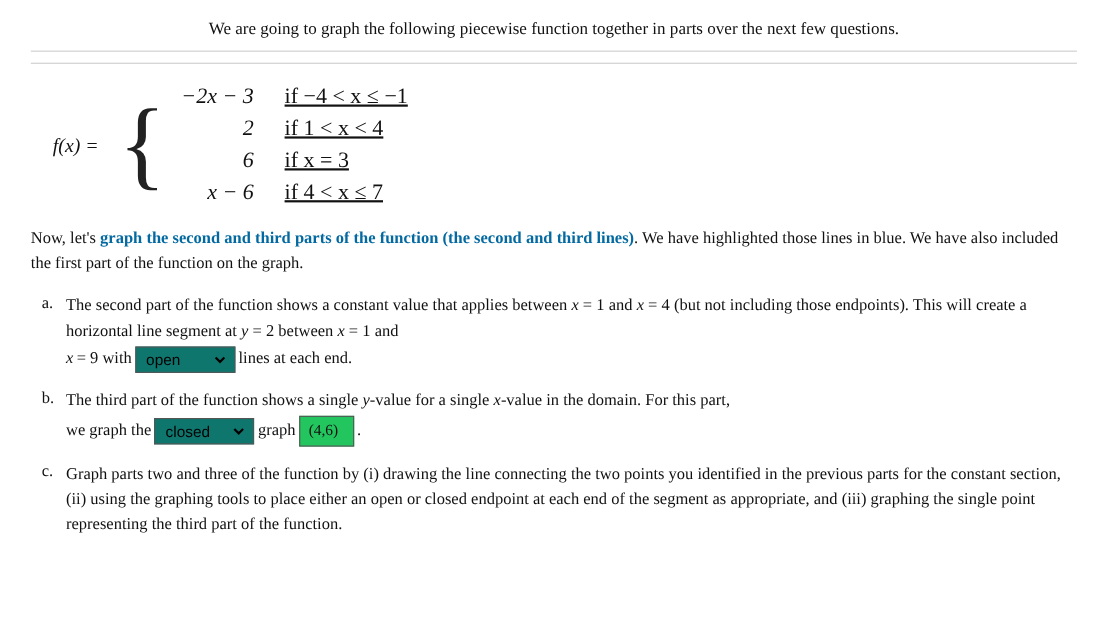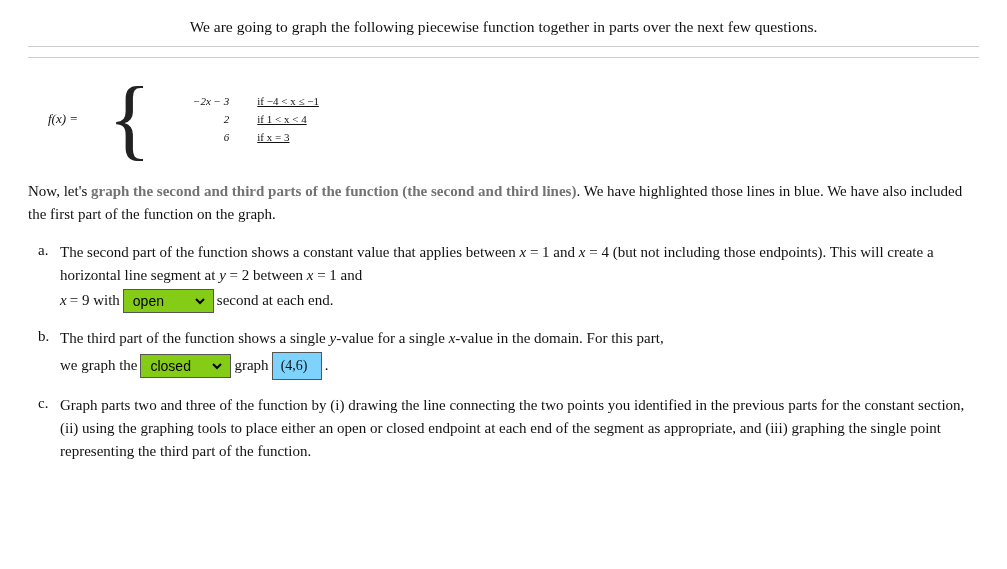--- a/index.html
+++ b/index.html
@@ -43,7 +43,7 @@
     }
     .cases-table td {
       padding: 3px 8px;
-      font-size: 11px;
+      font-size: 20px;
       vertical-align: middle;
     }
     .cases-table td:first-child {

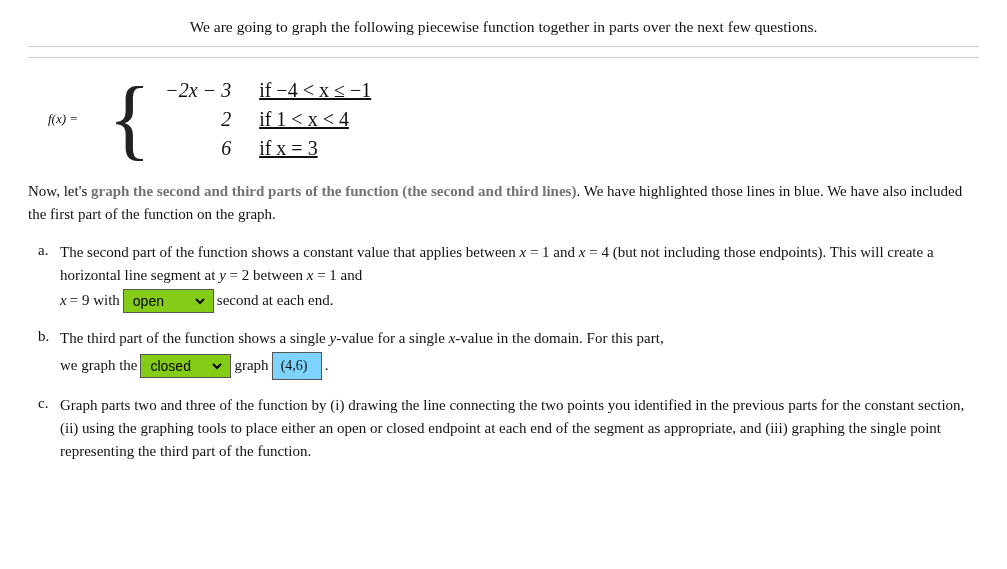--- a/index.html
+++ b/index.html
@@ -27,8 +27,8 @@
     }
     .fx-label {
       font-style: italic;
-      margin-right: 24px;
-      font-size: 13px;
+      margin-right: 12px;
+      font-size: 18px;
     }
     .brace {
       font-size: 90px;

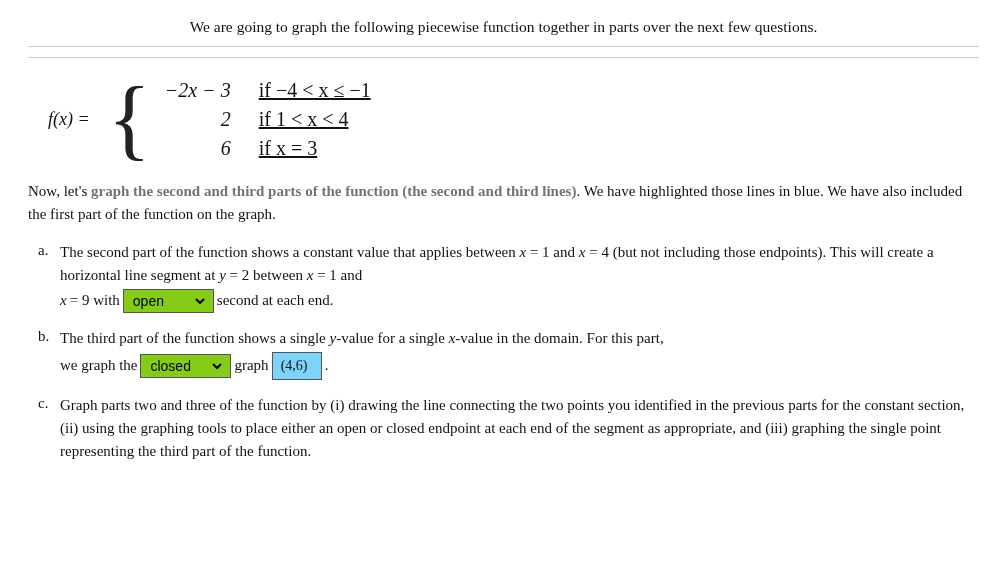--- a/index.html
+++ b/index.html
@@ -147,6 +147,10 @@
         <tr>
           <td style="font-style: italic; font-family: &quot;Times New Roman&quot;, serif;">6</td>
           <td style="font-family: &quot;Times New Roman&quot;, serif;">if x = 3</td>
+        </tr>
+        <tr>
+          <td style="font-style: italic; font-family: &quot;Times New Roman&quot;, serif;">x − 6</td>
+          <td style="font-family: &quot;Times New Roman&quot;, serif;">if 4 &lt; x ≤ 7</td>
         </tr>
       </tbody>
   </table>

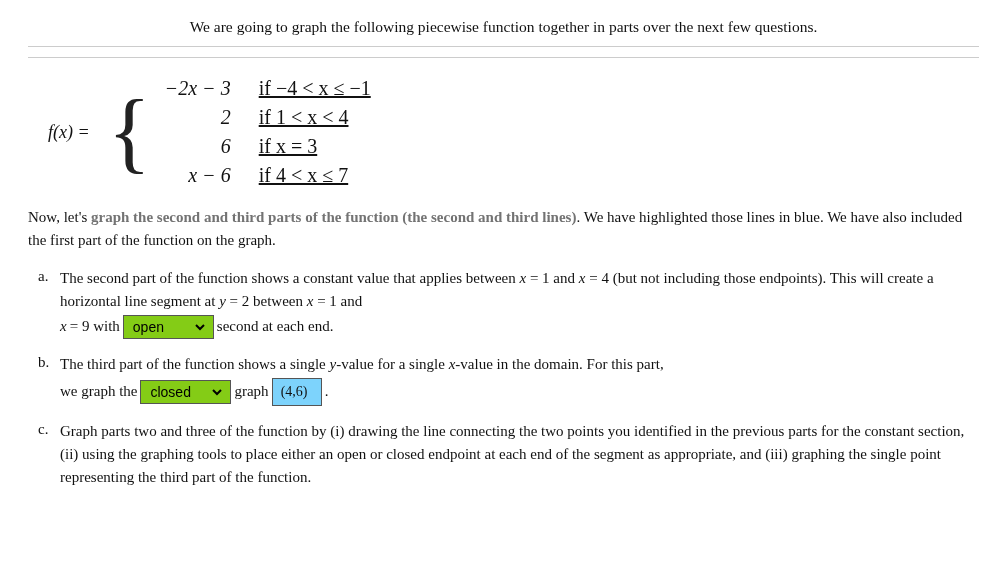--- a/index.html
+++ b/index.html
@@ -61,7 +61,7 @@
     }
     .description-text strong {
       font-weight: bold;
-      color: #737373;
+      color: #0369a1;
     }
     .questions-section {
       margin-left: 10px;

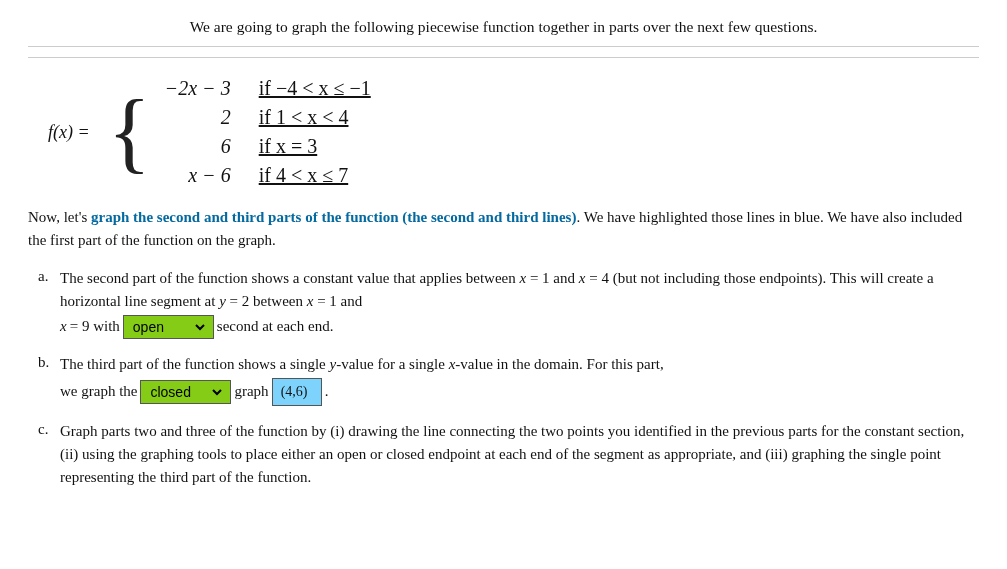--- a/index.html
+++ b/index.html
@@ -94,7 +94,7 @@
       padding: 2px 5px;
       font-size: 14px;
       min-width: 80px;
-      background: #84cc16;
+      background: #0f766e;
       cursor: pointer;
     }
     .dropdown-box select {

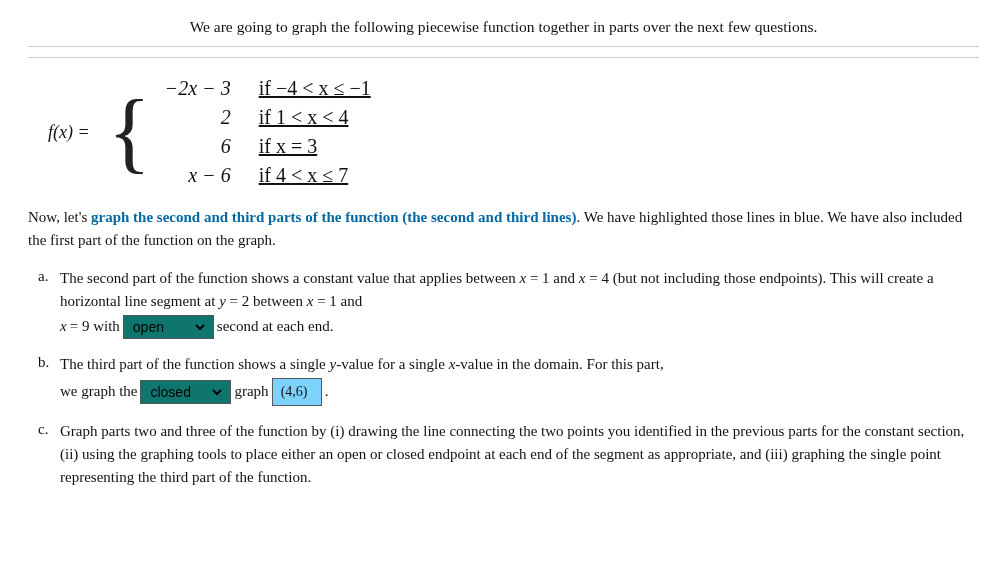--- a/index.html
+++ b/index.html
@@ -177,7 +177,7 @@
             <option value="half-open">half-open</option>
           </select>
         </span>
-        <span>second at each end.</span>
+        <span>lines at each end.</span>
       </div>
     </div>
   </div>

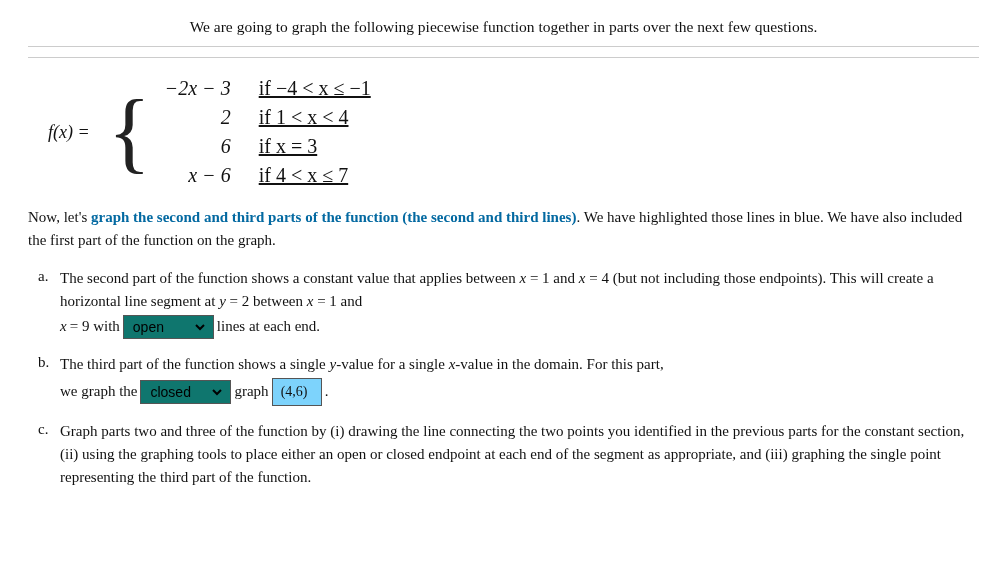--- a/index.html
+++ b/index.html
@@ -112,7 +112,7 @@
       padding: 2px 8px;
       font-size: 14px;
       min-width: 50px;
-      background: #7dd3fc;
+      background: #22c55e;
     }
     .math {
       font-style: italic;

